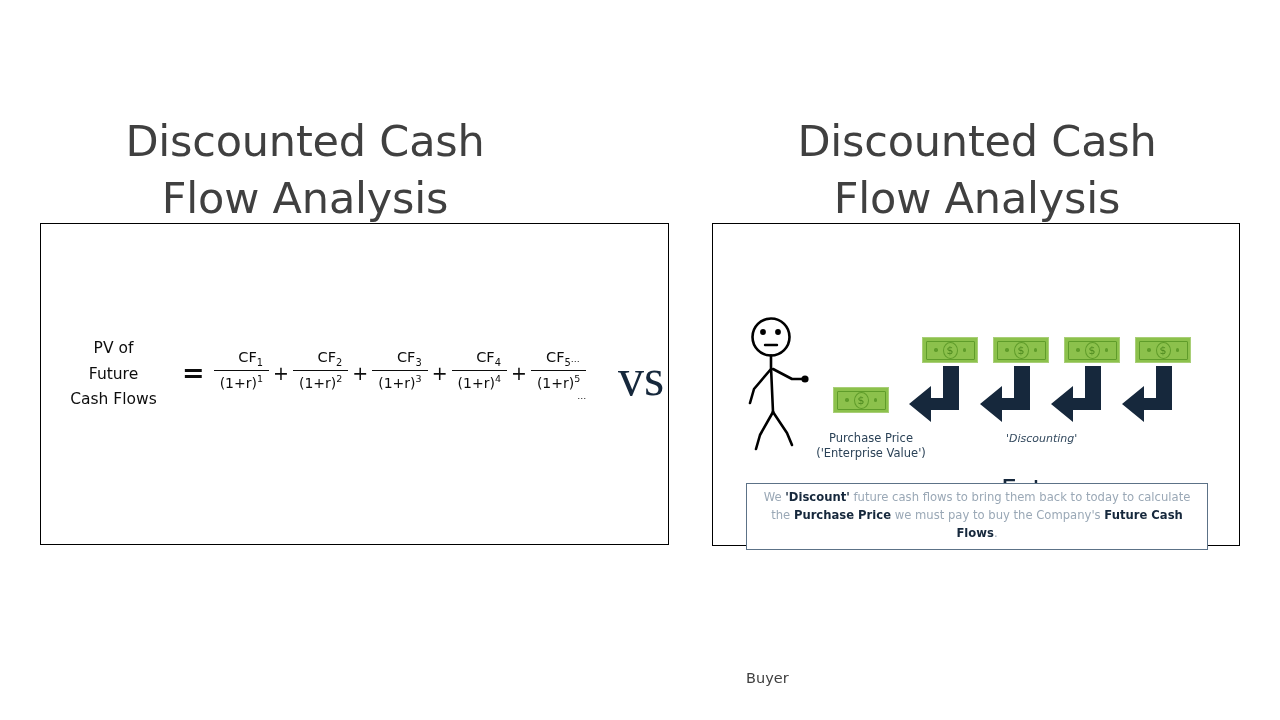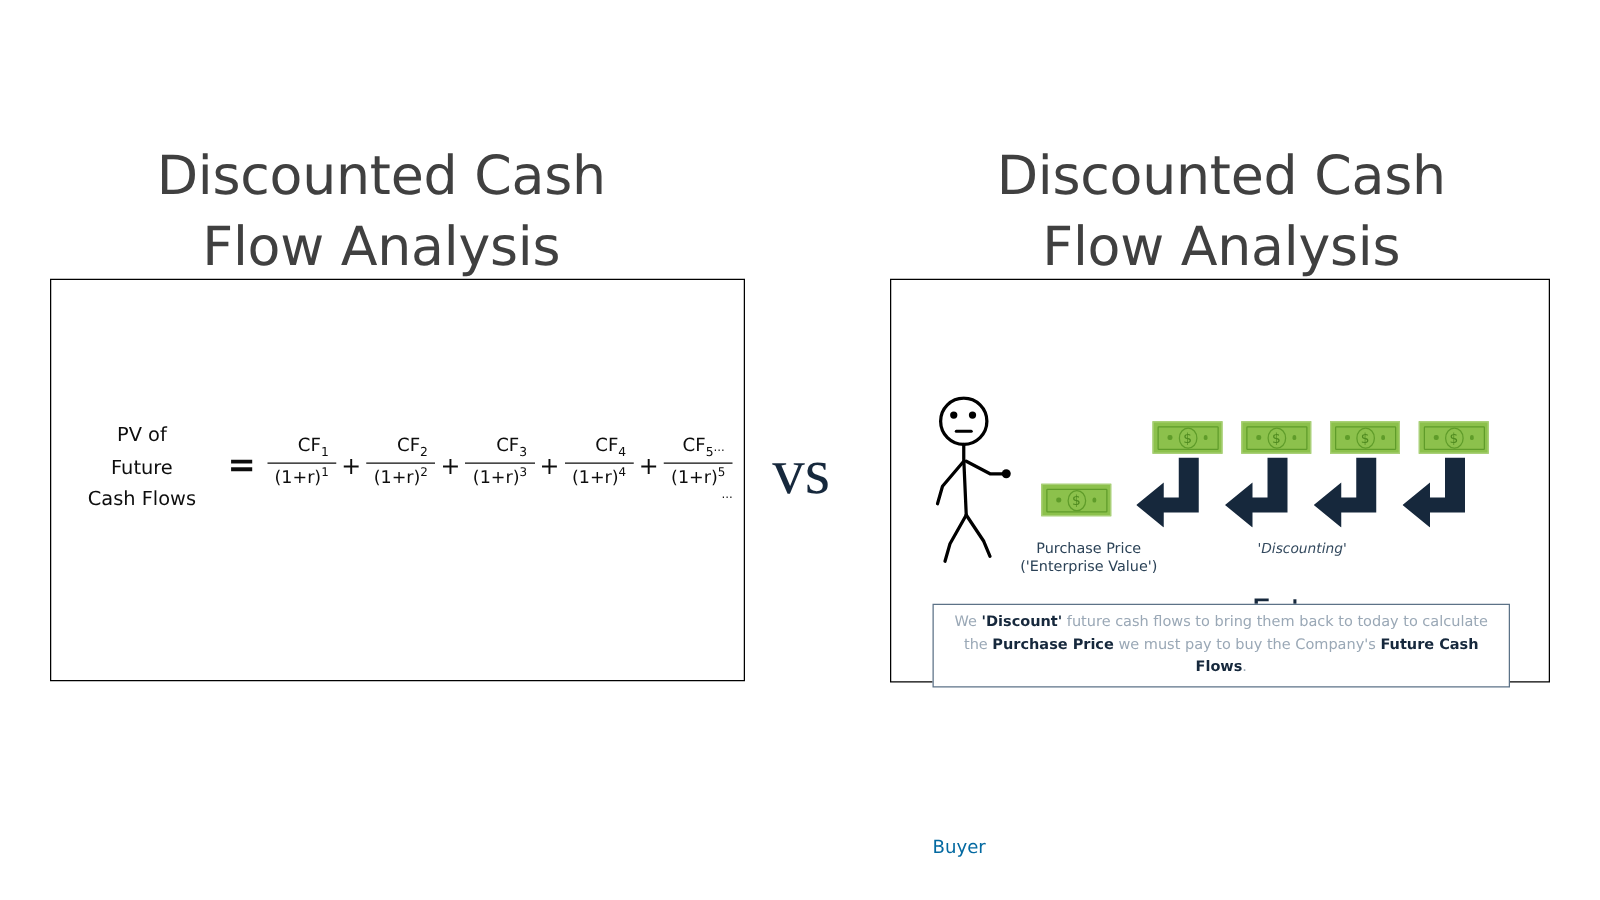--- a/index.html
+++ b/index.html
@@ -38,7 +38,7 @@
     border: 1.3px solid #000000;
     box-sizing: border-box;
   }
-  #panel-left  { left: 40px;  top: 223px; width: 556px; height: 322px; padding-left: 44px; }
+  #panel-left  { left: 40px;  top: 223px; width: 629px; height: 322px; padding-left: 44px; }
   #panel-right { left: 712px; top: 223px; width: 528px; height: 323px; }
 
   

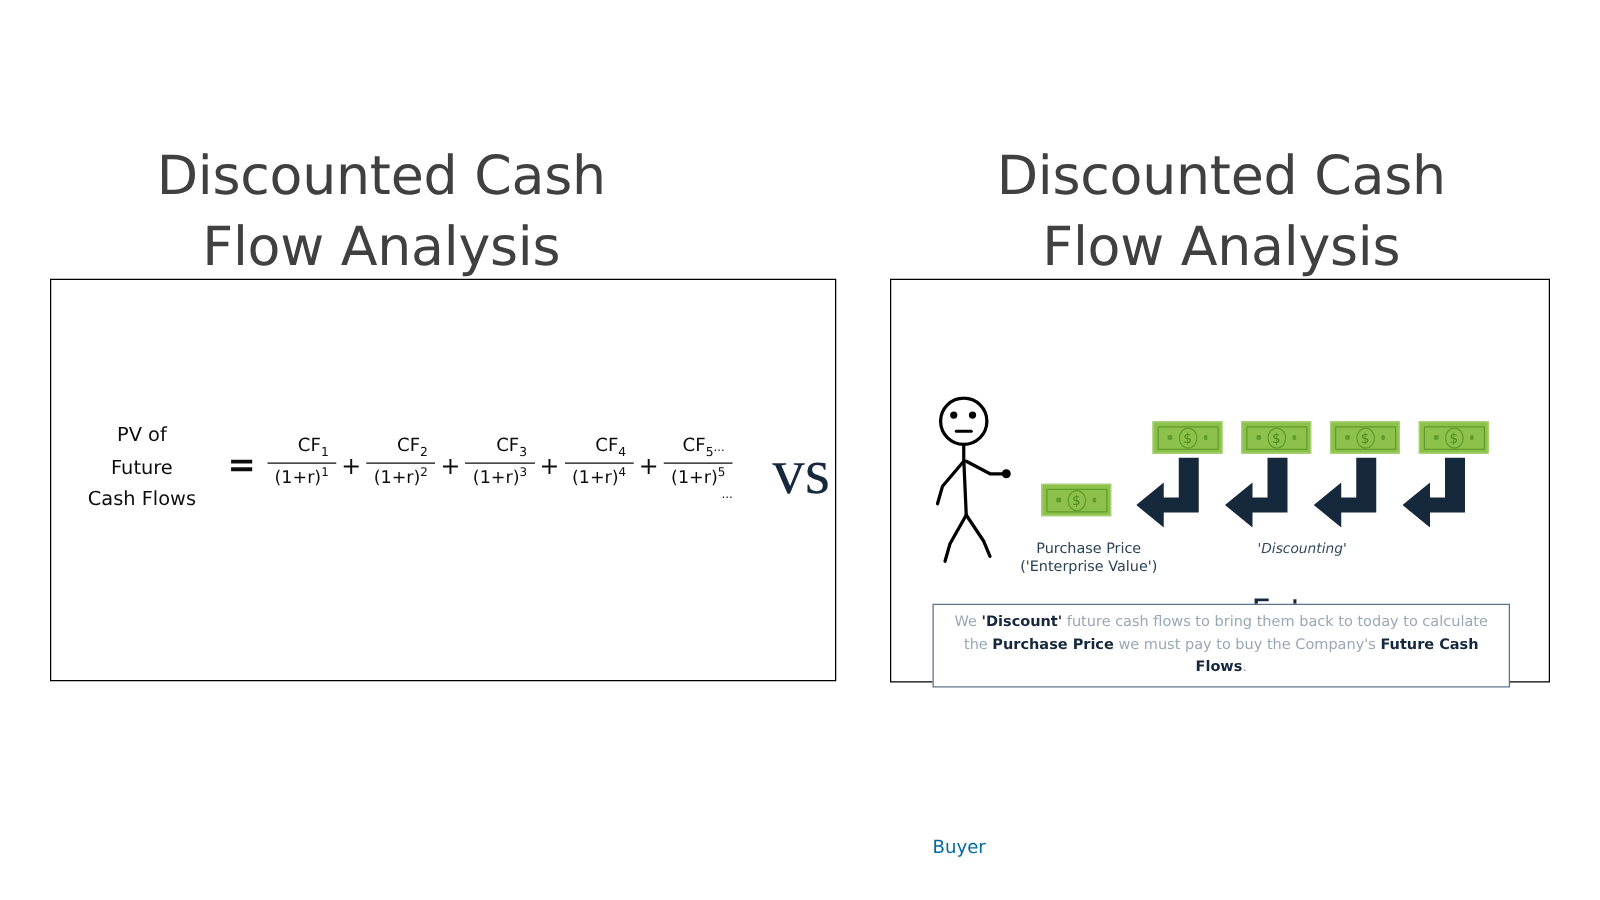--- a/index.html
+++ b/index.html
@@ -150,7 +150,7 @@
     left: 33px;
     top: 446px;
     font-size: 14.5px;
-    color: #0369a1;
+    color: #404040;
   }
 
   

